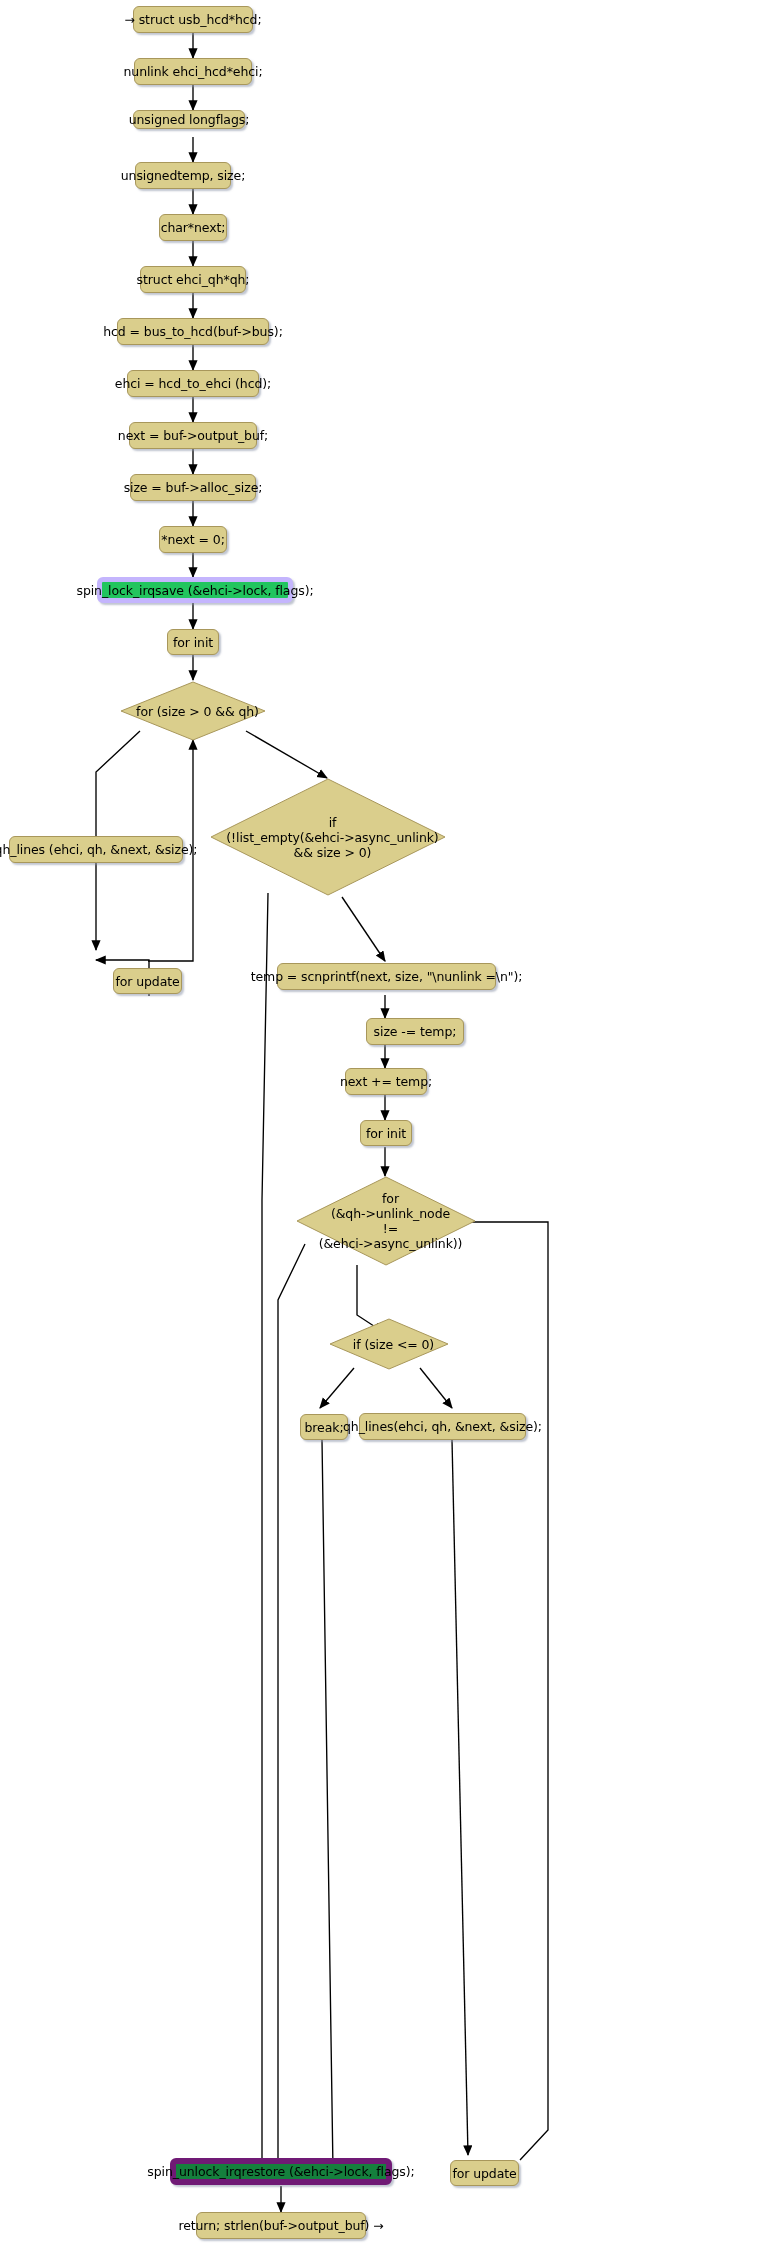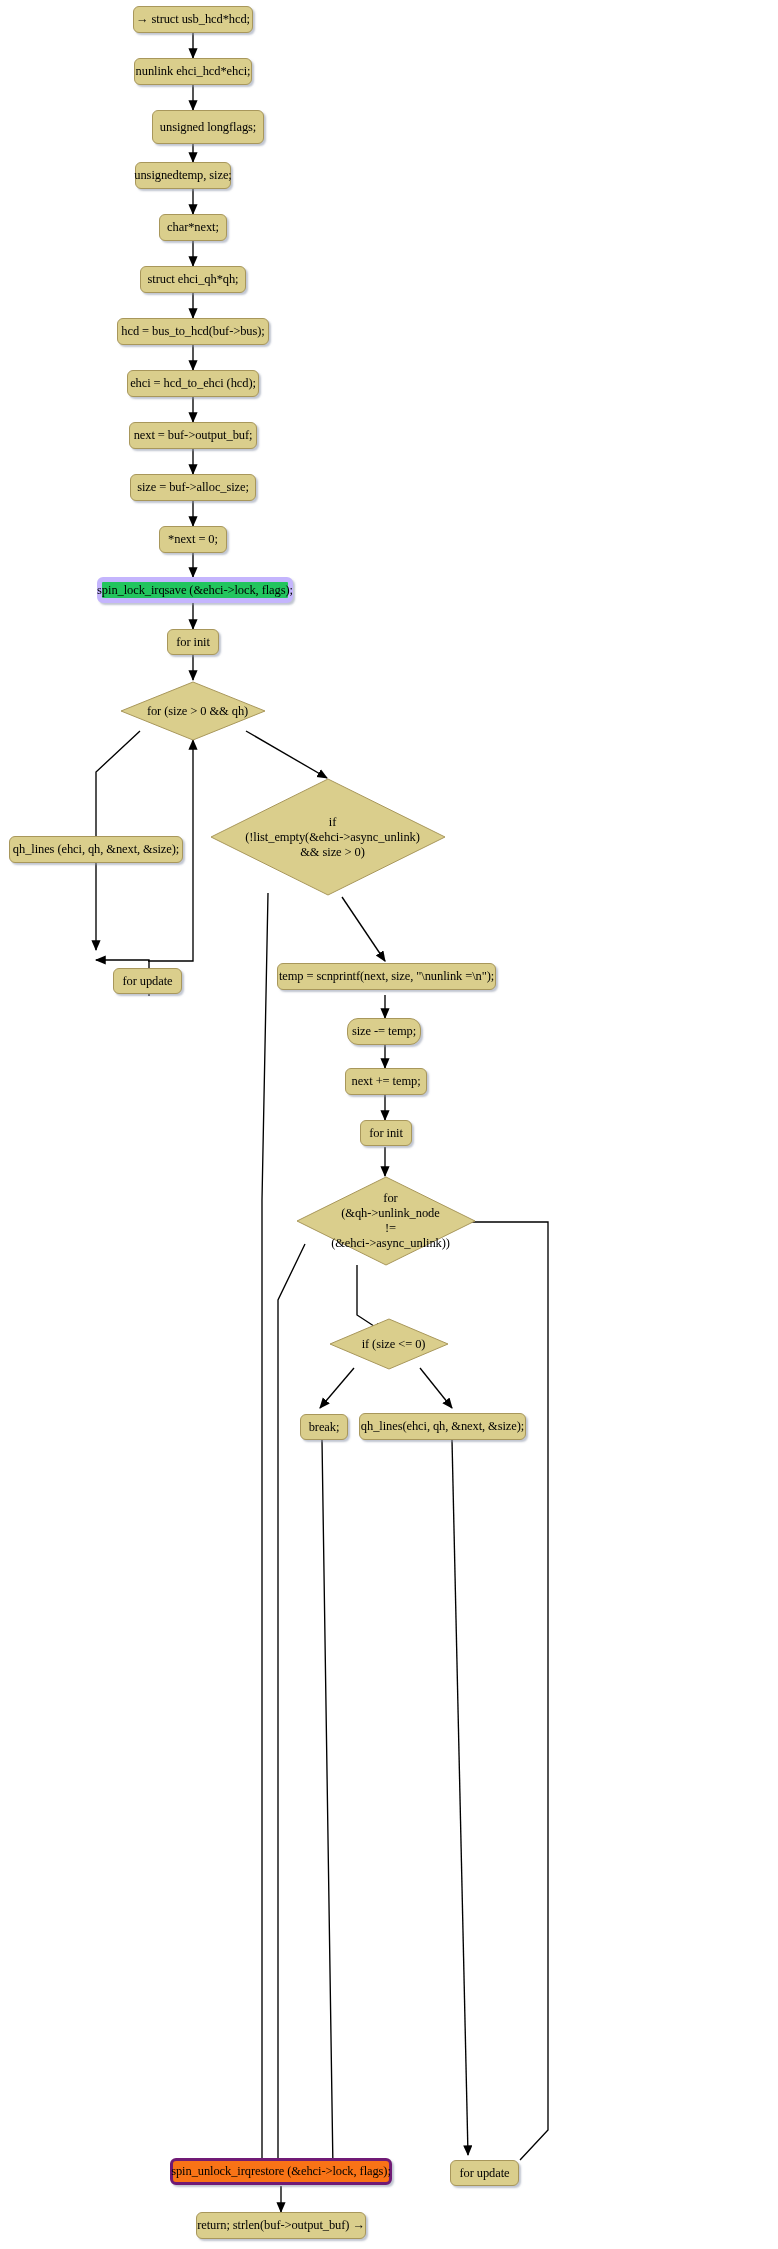--- a/index.html
+++ b/index.html
@@ -20,7 +20,6 @@
     font-size:12.5px;
     line-height:15px;
     letter-spacing:-0.1px;
-    font-family:Liberation Serif, serif;
   }
   .rect{
     background:#DACE8C;

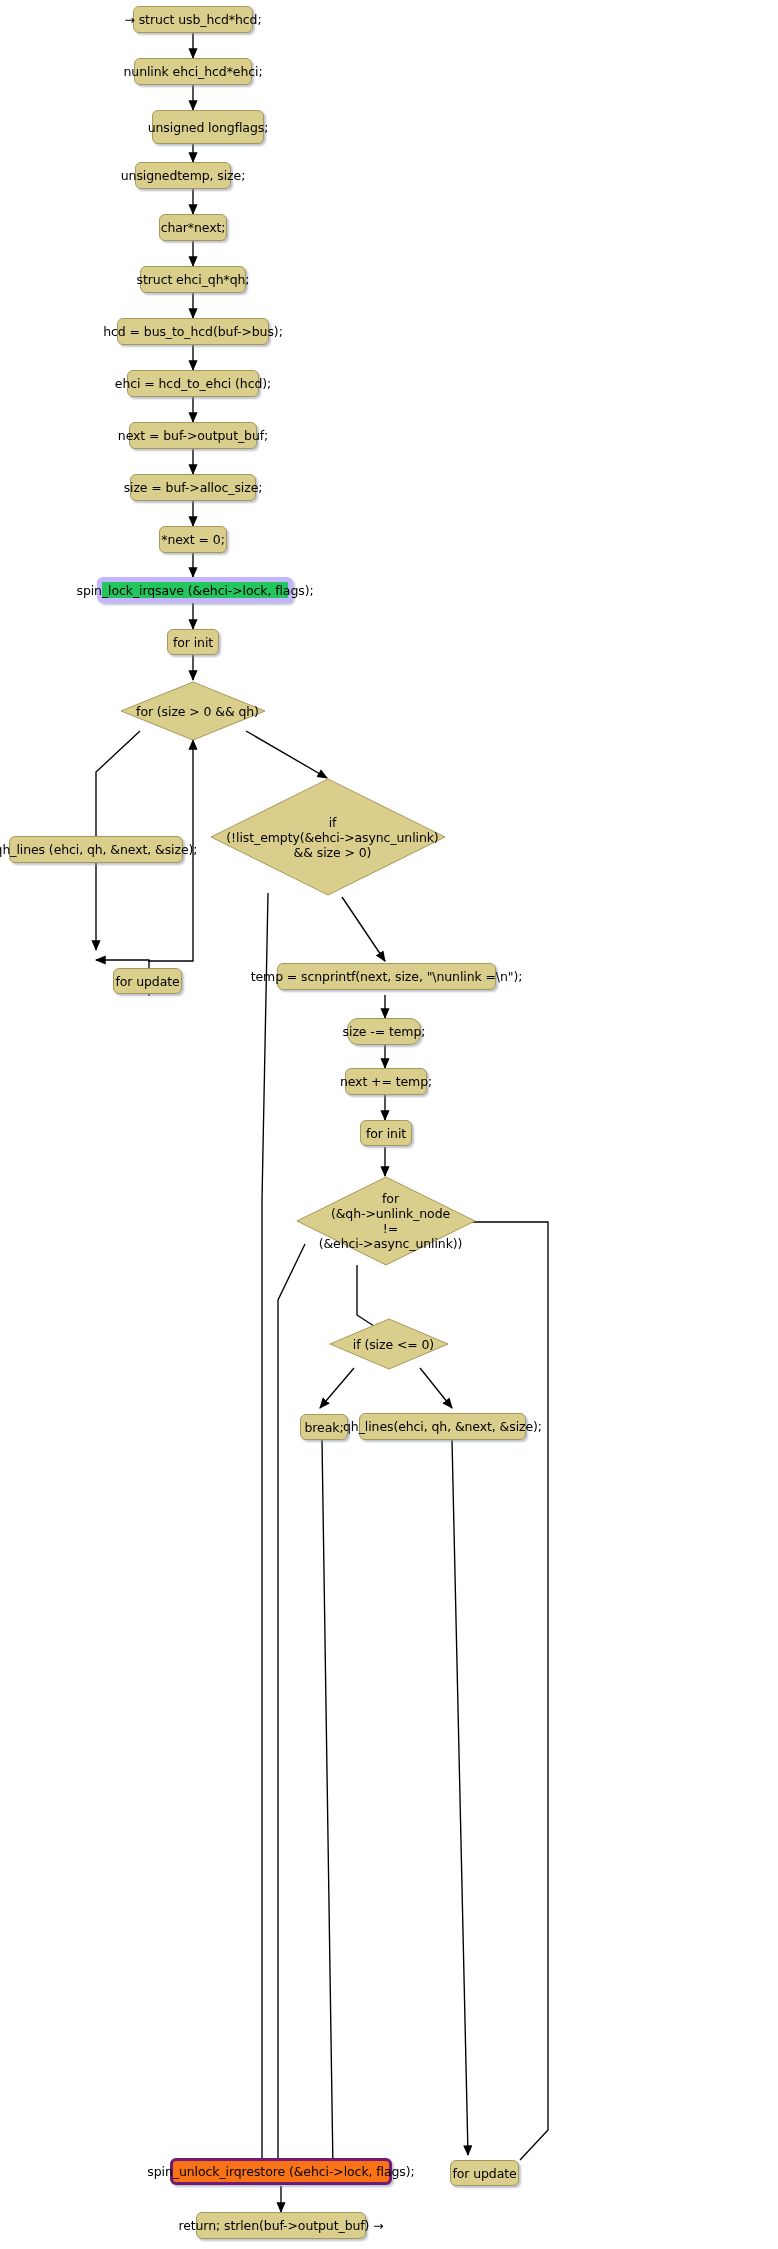--- a/index.html
+++ b/index.html
@@ -117,7 +117,7 @@
     <span>nunlink ehci_hcd*ehci;</span>
   </div>
 
-  <div class="node rect" style="left:152px;top:110px;width:112px;height:34px;">
+  <div class="node rect" style="left:133px;top:110px;width:112px;height:19px;">
     <span>unsigned longflags;</span>
   </div>
 

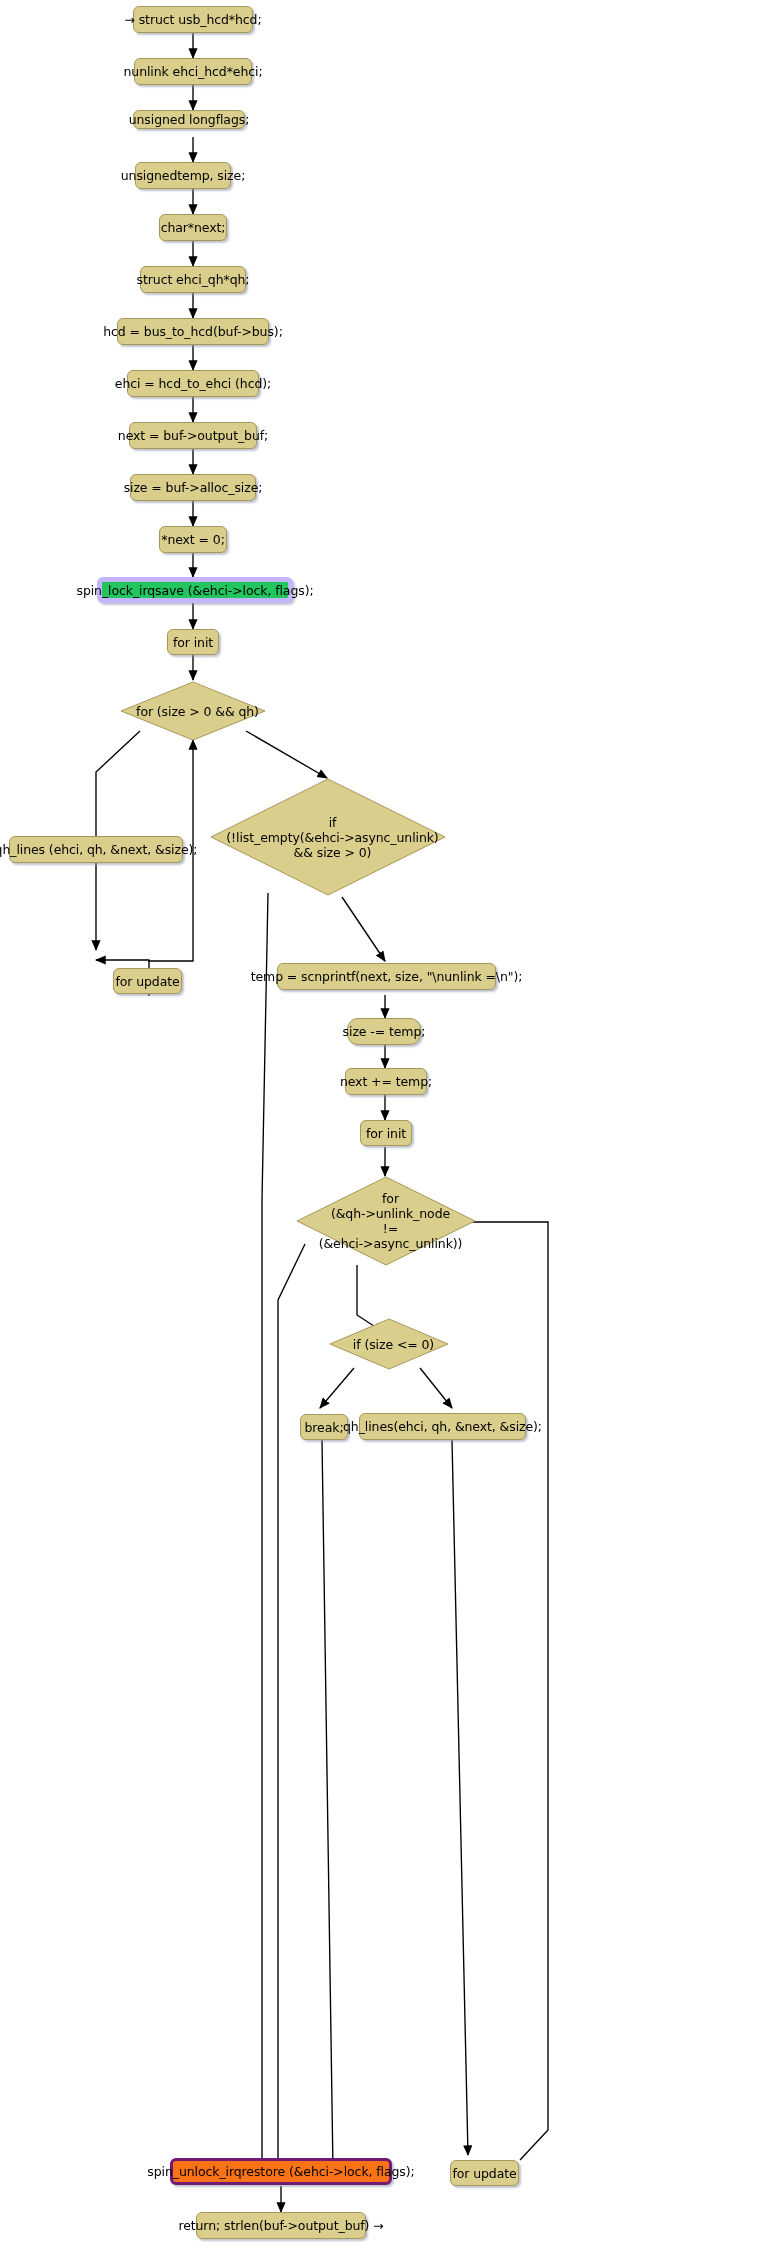--- a/index.html
+++ b/index.html
@@ -189,7 +189,7 @@
     <span>temp = scnprintf(next, size, "\nunlink =\n");</span>
   </div>
 
-  <div class="node rect" style="left:347px;top:1018px;width:74px;height:27px;border-radius:11px;">
+  <div class="node rect" style="left:366px;top:1018px;width:98px;height:27px;">
     <span>size -= temp;</span>
   </div>
 

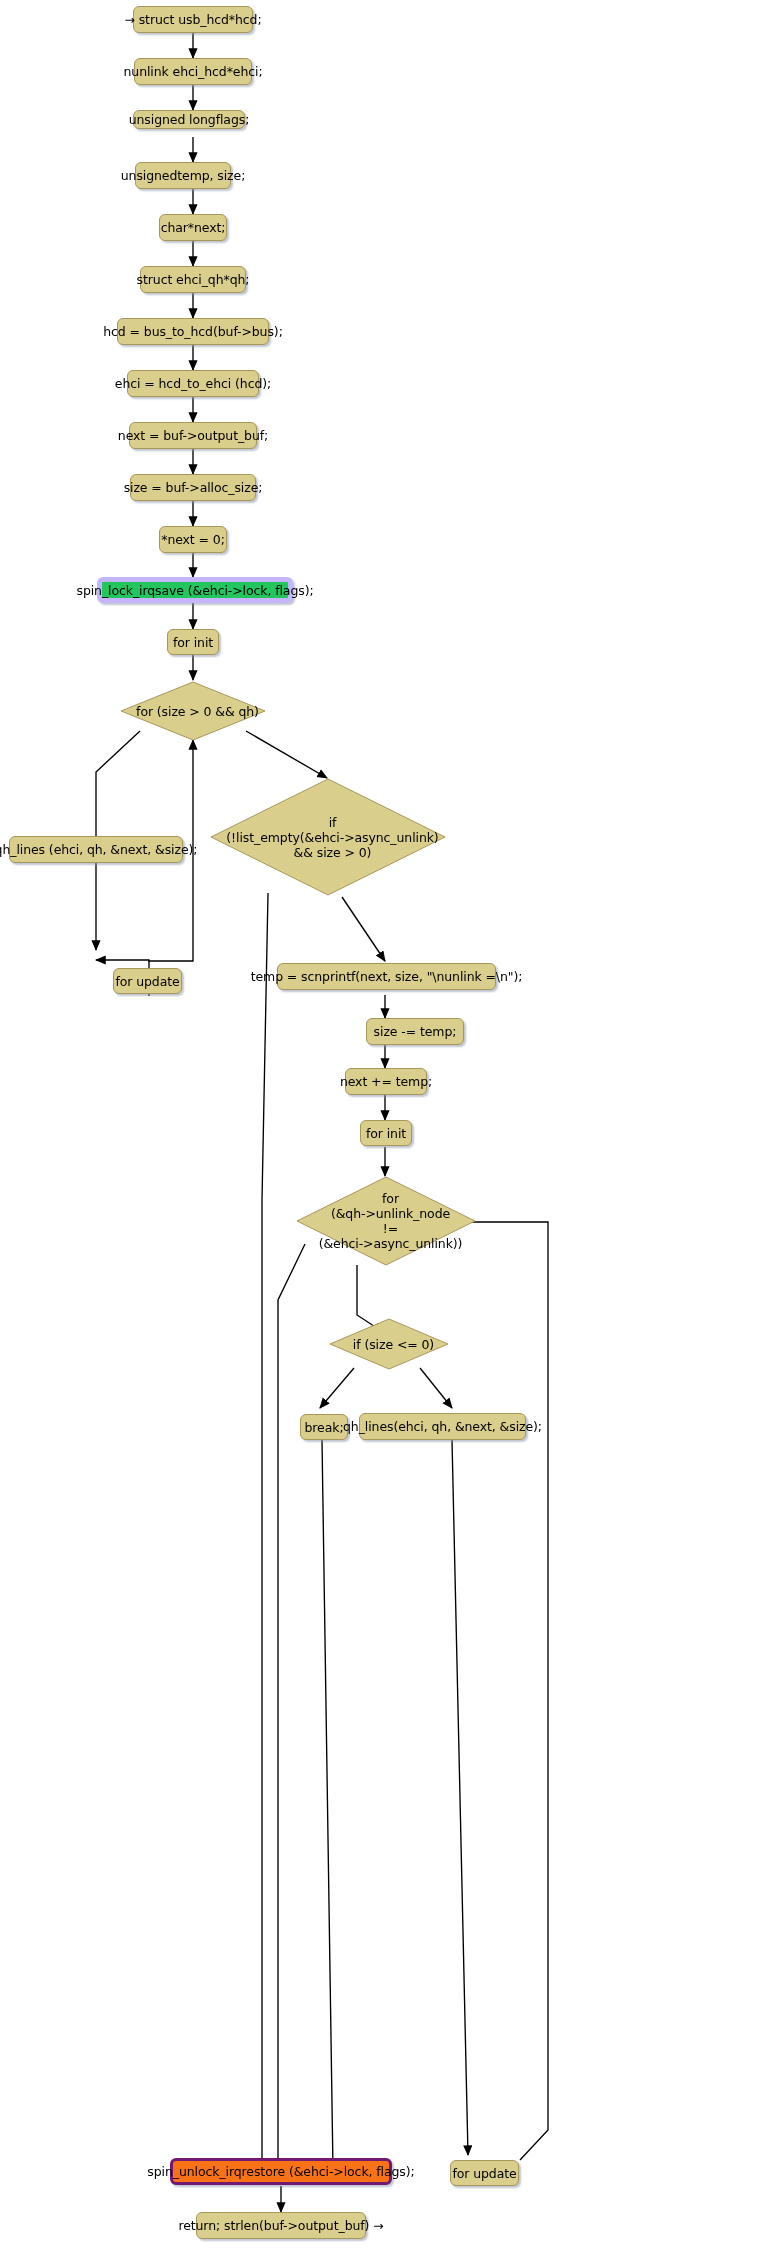--- a/index.html
+++ b/index.html
@@ -33,8 +33,8 @@
     border:5px solid #c4b5fd;
   }
   .rect.green{
-    background:#f97316;
-    border:3px solid #701a75;
+    background:#15803d;
+    border:6px solid #701a75;
   }
   .diamond{
     background:transparent;

